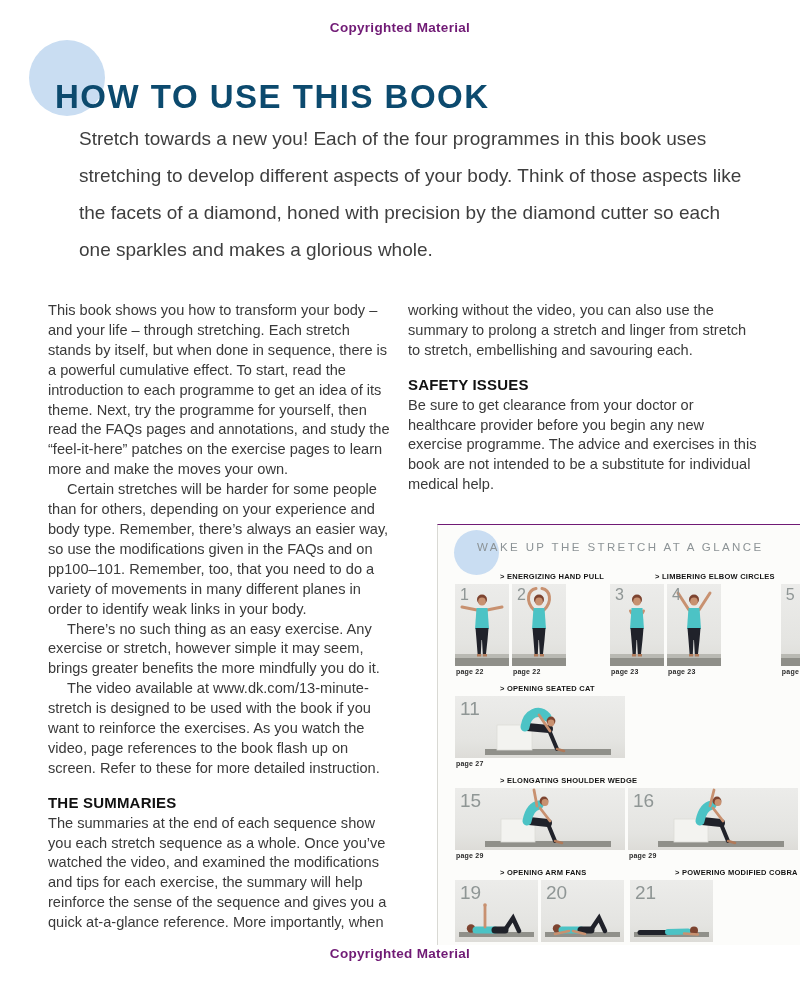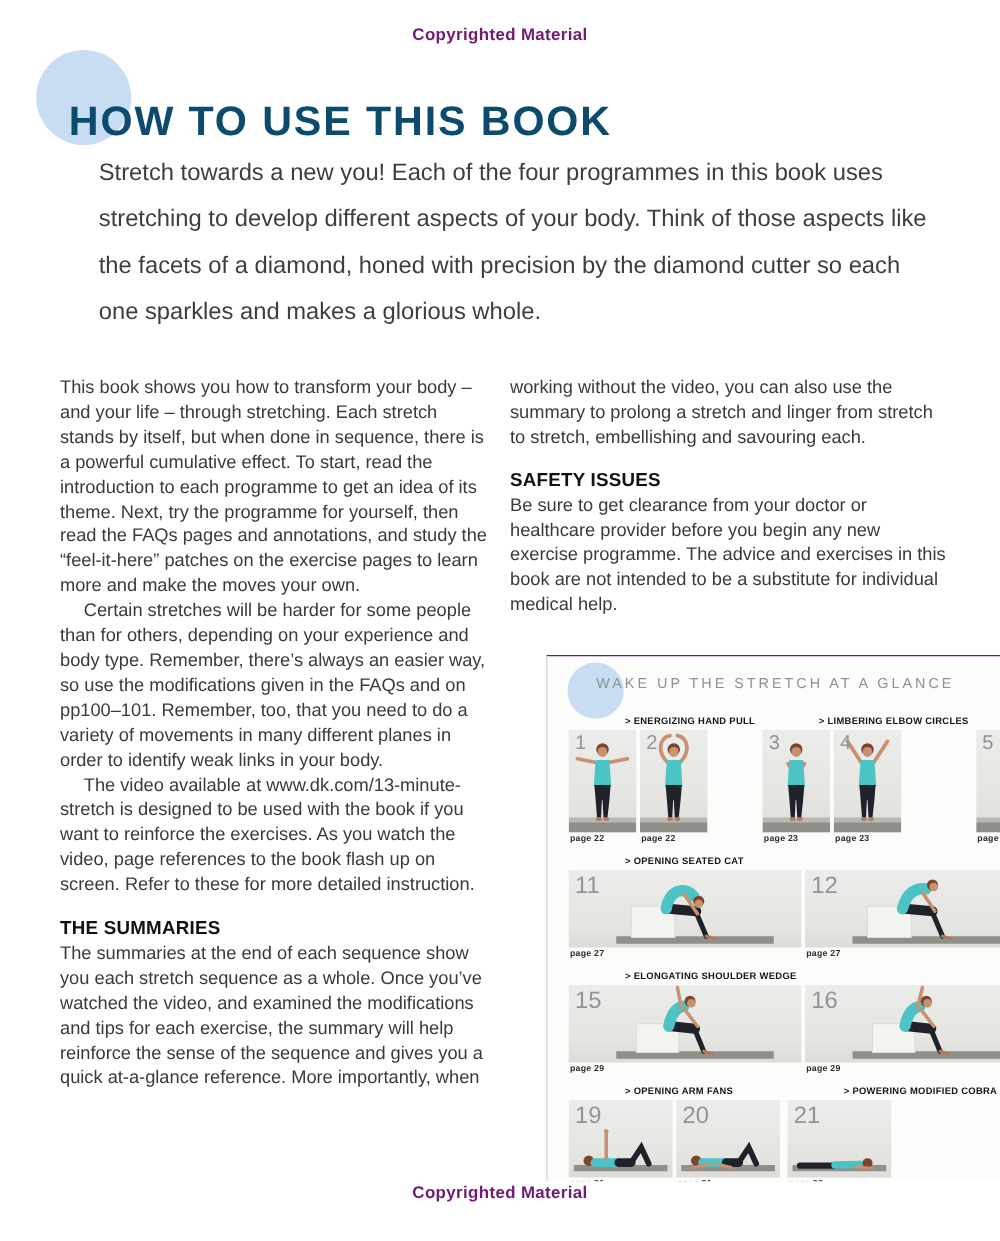--- a/index.html
+++ b/index.html
@@ -96,6 +96,7 @@
   <div class="col col-left">
     <p>This book shows you how to transform your body – and your life – through stretching. Each stretch stands by itself, but when done in sequence, there is a powerful cumulative effect. To start, read the introduction to each programme to get an idea of its theme. Next, try the programme for yourself, then read the FAQs pages and annotations, and study the “feel-it-here” patches on the exercise pages to learn more and make the moves your own.</p>
     <p class="indent">Certain stretches will be harder for some people than for others, depending on your experience and body type. Remember, there’s always an easier way, so use the modifications given in the FAQs and on pp100–101. Remember, too, that you need to do a variety of movements in many different planes in order to identify weak links in your body.</p>
+    <p class="indent">There’s no such thing as an easy exercise. Any exercise or stretch, however simple it may seem, brings greater benefits the more mindfully you do it.</p>
     <p class="indent">The video available at www.dk.com/13-minute-stretch is designed to be used with the book if you want to reinforce the exercises. As you watch the video, page references to the book flash up on screen. Refer to these for more detailed instruction.</p>
     <h3>THE SUMMARIES</h3>
     <p>The summaries at the end of each sequence show you each stretch sequence as a whole. Once you’ve watched the video, and examined the modifications and tips for each exercise, the summary will help reinforce the sense of the sequence and gives you a quick at-a-glance reference. More importantly, when</p>

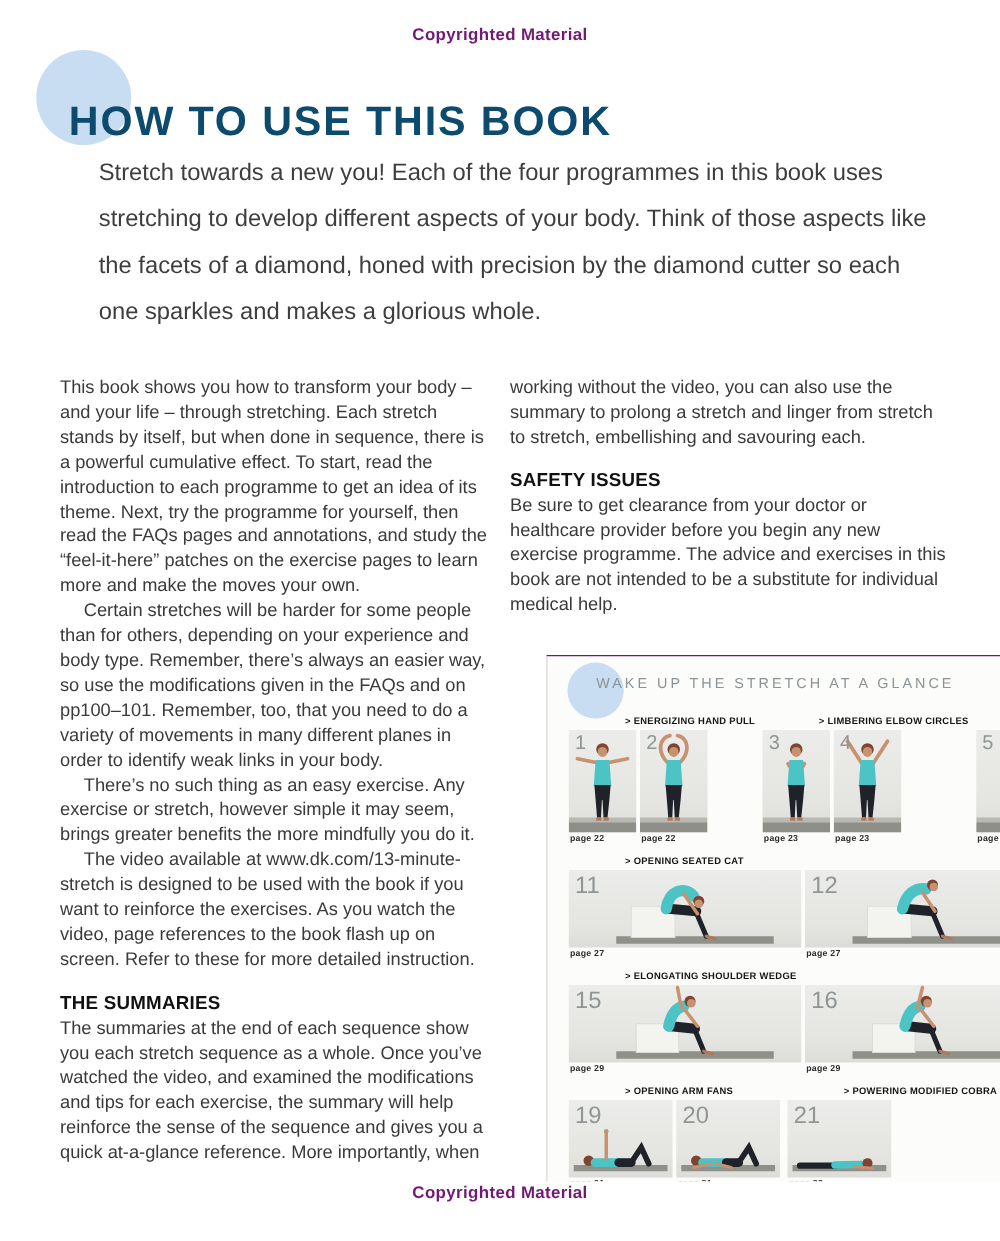--- a/index.html
+++ b/index.html
@@ -71,7 +71,7 @@
   }
   .thumb svg{display:block;width:100%;height:100%;}
   .t-sm{width:54px;height:82px;}
-  .t-wide{width:186px;height:62px;}
+  .t-wide{width:170px;height:62px;}
   .t-md{width:83px;height:62px;}
   .num{
     position:absolute;top:2px;left:5px;color:#8f9695;font-size:16px;font-weight:400;z-index:1;

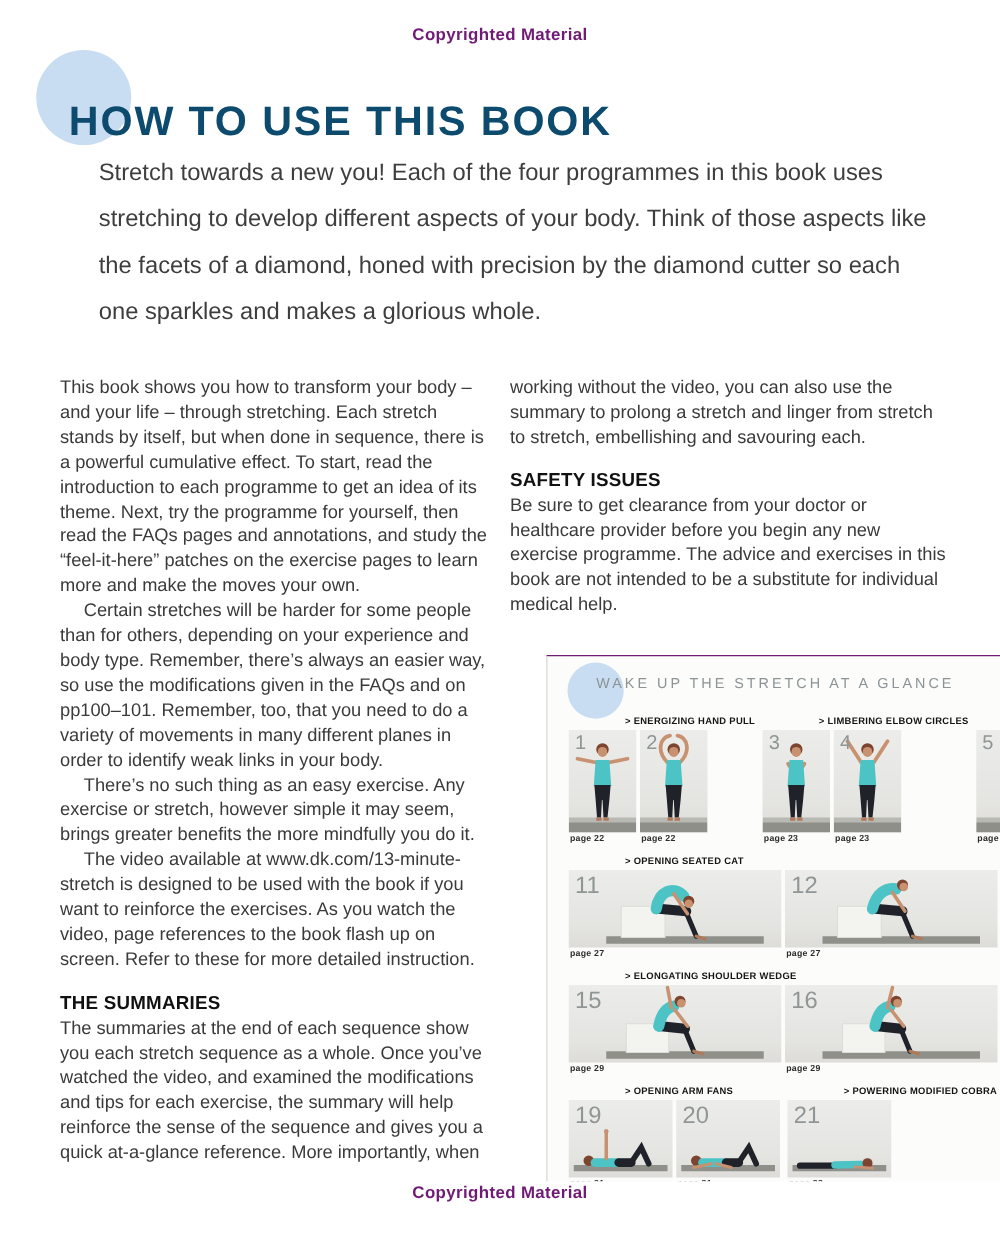--- a/index.html
+++ b/index.html
@@ -250,23 +250,6 @@
               <path d="M84 19 L95 35" stroke="#c89170" stroke-width="2.8" stroke-linecap="round"></path>
               <circle cx="96" cy="25" r="4.4" fill="#7d4430"></circle>
                 <ellipse cx="96" cy="27" rx="3.4" ry="3.4" fill="#c89170"></ellipse>
-            </svg>
-          </div>
-          <div class="caption">page 27</div>
-        </div>
-        <div class="cell">
-          <div class="thumb t-wide">
-            <span class="num num-big">12</span>
-            <svg viewBox="0 0 170 62">
-              <rect x="30" y="53" width="126" height="6" fill="#90908a"></rect>
-              <rect x="42" y="29" width="35" height="25" fill="#f3f3f0" stroke="#dcdcd7" stroke-width="0.8"></rect>
-              <path d="M72 31 L94 33" stroke="#20222a" stroke-width="8" stroke-linecap="round"></path>
-              <path d="M94 34 L102 53" stroke="#20222a" stroke-width="4" stroke-linecap="round"></path>
-              <path d="M102 53 l7 2" stroke="#b07a5a" stroke-width="2.6" stroke-linecap="round"></path>
-              <path d="M70 31 C73 19 80 14 89 15" stroke="#4cc3c5" stroke-width="9" fill="none" stroke-linecap="round"></path>
-              <path d="M86 18 L96 33" stroke="#c89170" stroke-width="2.8" stroke-linecap="round"></path>
-              <circle cx="94" cy="12" r="4.4" fill="#7d4430"></circle>
-                <ellipse cx="95" cy="13.5" rx="3.4" ry="3.4" fill="#c89170"></ellipse>
             </svg>
           </div>
           <div class="caption">page 27</div>

